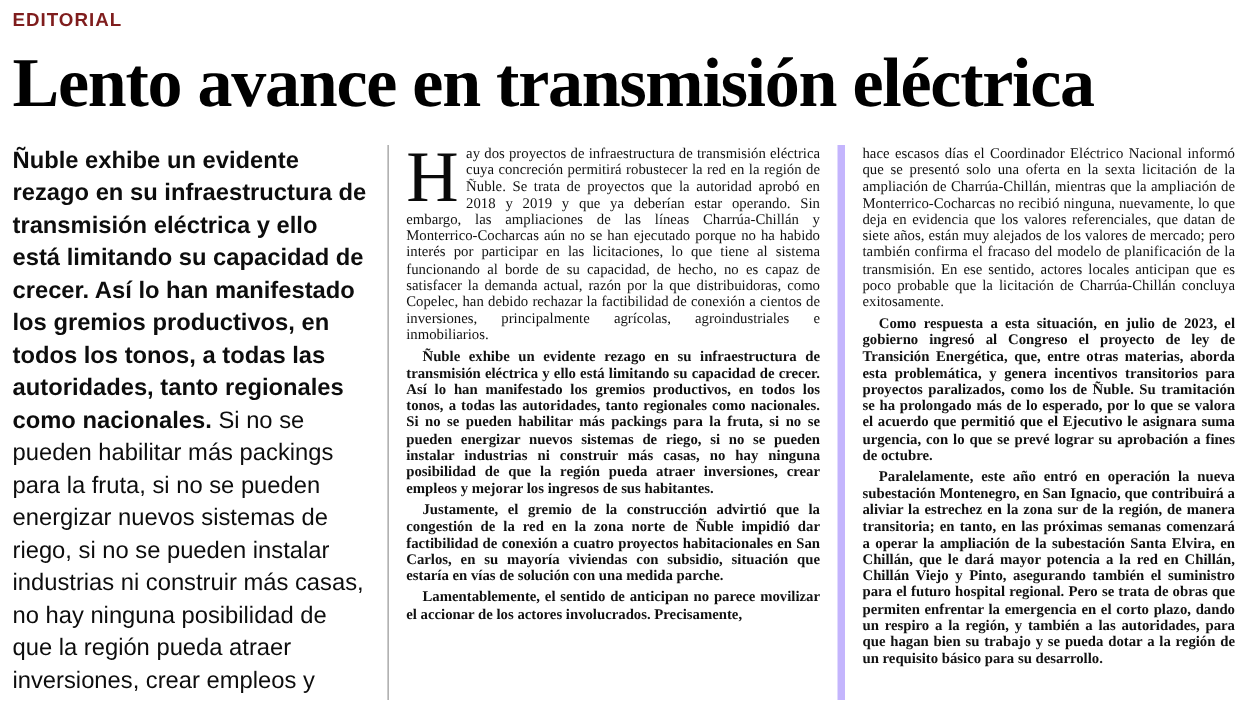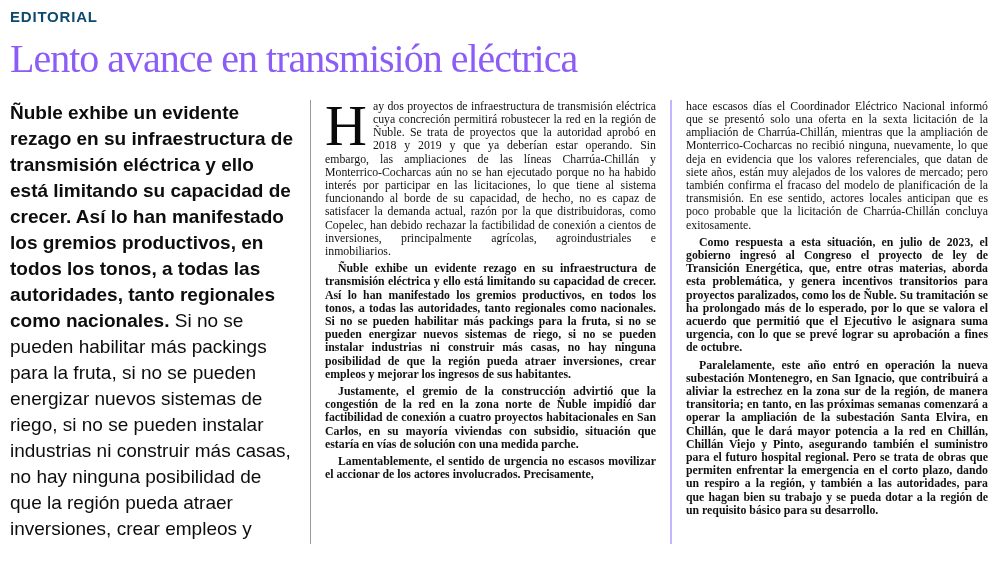--- a/index.html
+++ b/index.html
@@ -16,7 +16,7 @@
     font-weight: 700;
     font-size: 15px;
     letter-spacing: 0.8px;
-    color: #0c4a6e;
+    color: #7f1d1d;
   }
 
   .headline {

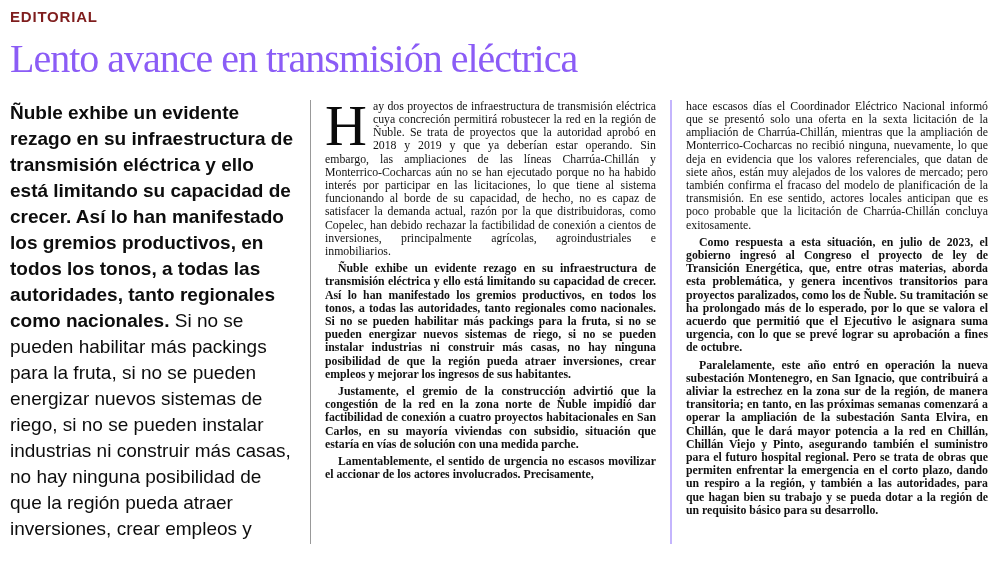--- a/index.html
+++ b/index.html
@@ -21,12 +21,12 @@
 
   .headline {
     font-family: "Liberation Serif", serif;
-    font-weight: 400;
-    font-size: 40px;
+    font-weight: 700;
+    font-size: 56px;
     letter-spacing: -1px;
     line-height: 1.02;
     margin: 14px 0 20px 0;
-    color: #8b5cf6;
+    color: #000000;
     white-space: nowrap;
   }
 

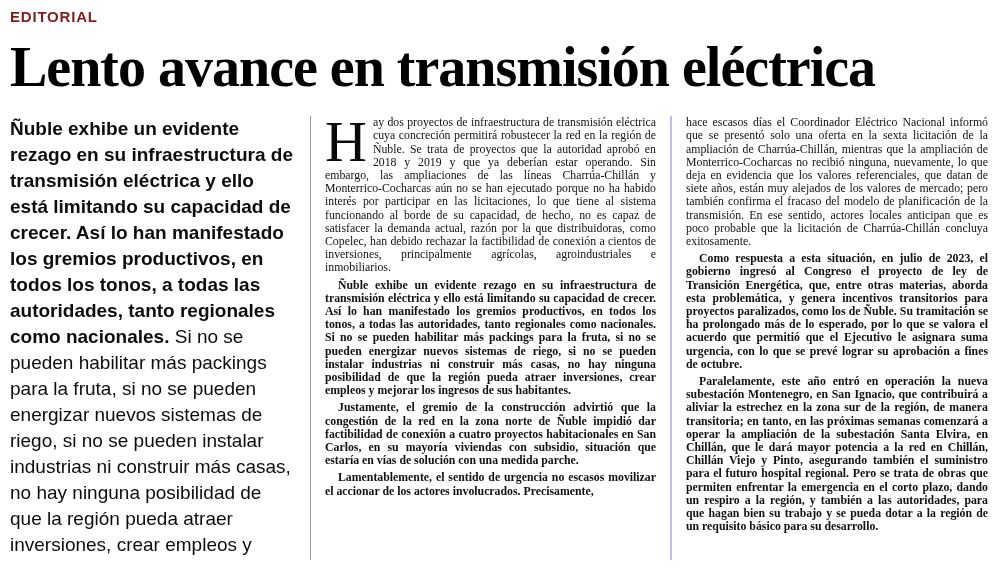--- a/index.html
+++ b/index.html
@@ -59,7 +59,7 @@
   }
   .col-right {
     flex: 1 1 auto;
-    border-left: 2px solid #c4b5fd;
+    border-left: 6px solid #c4b5fd;
     padding: 0 2px 0 14px;
   }
 

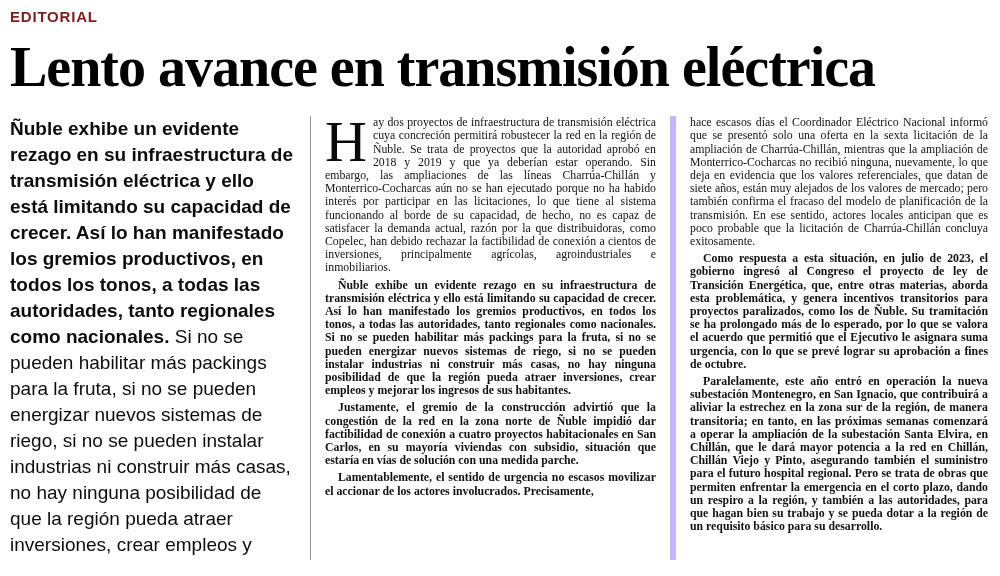--- a/index.html
+++ b/index.html
@@ -95,7 +95,7 @@
       <p><span class="dropcap">H</span><span>ay dos proyectos de infraestructura de transmisión eléctrica cuya concreción permitirá robustecer la red en la región de Ñuble. Se trata de proyectos que la autoridad aprobó en 2018 y 2019 y que ya deberían estar operando. Sin embargo, las ampliaciones de las líneas Charrúa-Chillán y Monterrico-Cocharcas aún no se han ejecutado porque no ha habido interés por participar en las licitaciones, lo que tiene al sistema funcionando al borde de su capacidad, de hecho, no es capaz de satisfacer la demanda actual, razón por la que distribuidoras, como Copelec, han debido rechazar la factibilidad de conexión a cientos de inversiones, principalmente agrícolas, agroindustriales e inmobiliarios.</span></p>
       <p>Ñuble exhibe un evidente rezago en su infraestructura de transmisión eléctrica y ello está limitando su capacidad de crecer. Así lo han manifestado los gremios productivos, en todos los tonos, a todas las autoridades, tanto regionales como nacionales. Si no se pueden habilitar más packings para la fruta, si no se pueden energizar nuevos sistemas de riego, si no se pueden instalar industrias ni construir más casas, no hay ninguna posibilidad de que la región pueda atraer inversiones, crear empleos y mejorar los ingresos de sus habitantes.</p>
       <p>Justamente, el gremio de la construcción advirtió que la congestión de la red en la zona norte de Ñuble impidió dar factibilidad de conexión a cuatro proyectos habitacionales en San Carlos, en su mayoría viviendas con subsidio, situación que estaría en vías de solución con una medida parche.</p>
-      <p>Lamentablemente, el sentido de urgencia no escasos movilizar el accionar de los actores involucrados. Precisamente,</p>
+      <p>Lamentablemente, el sentido de anticipan no parece movilizar el accionar de los actores involucrados. Precisamente,</p>
     </div>
 
     <div class="col-body col-right">

